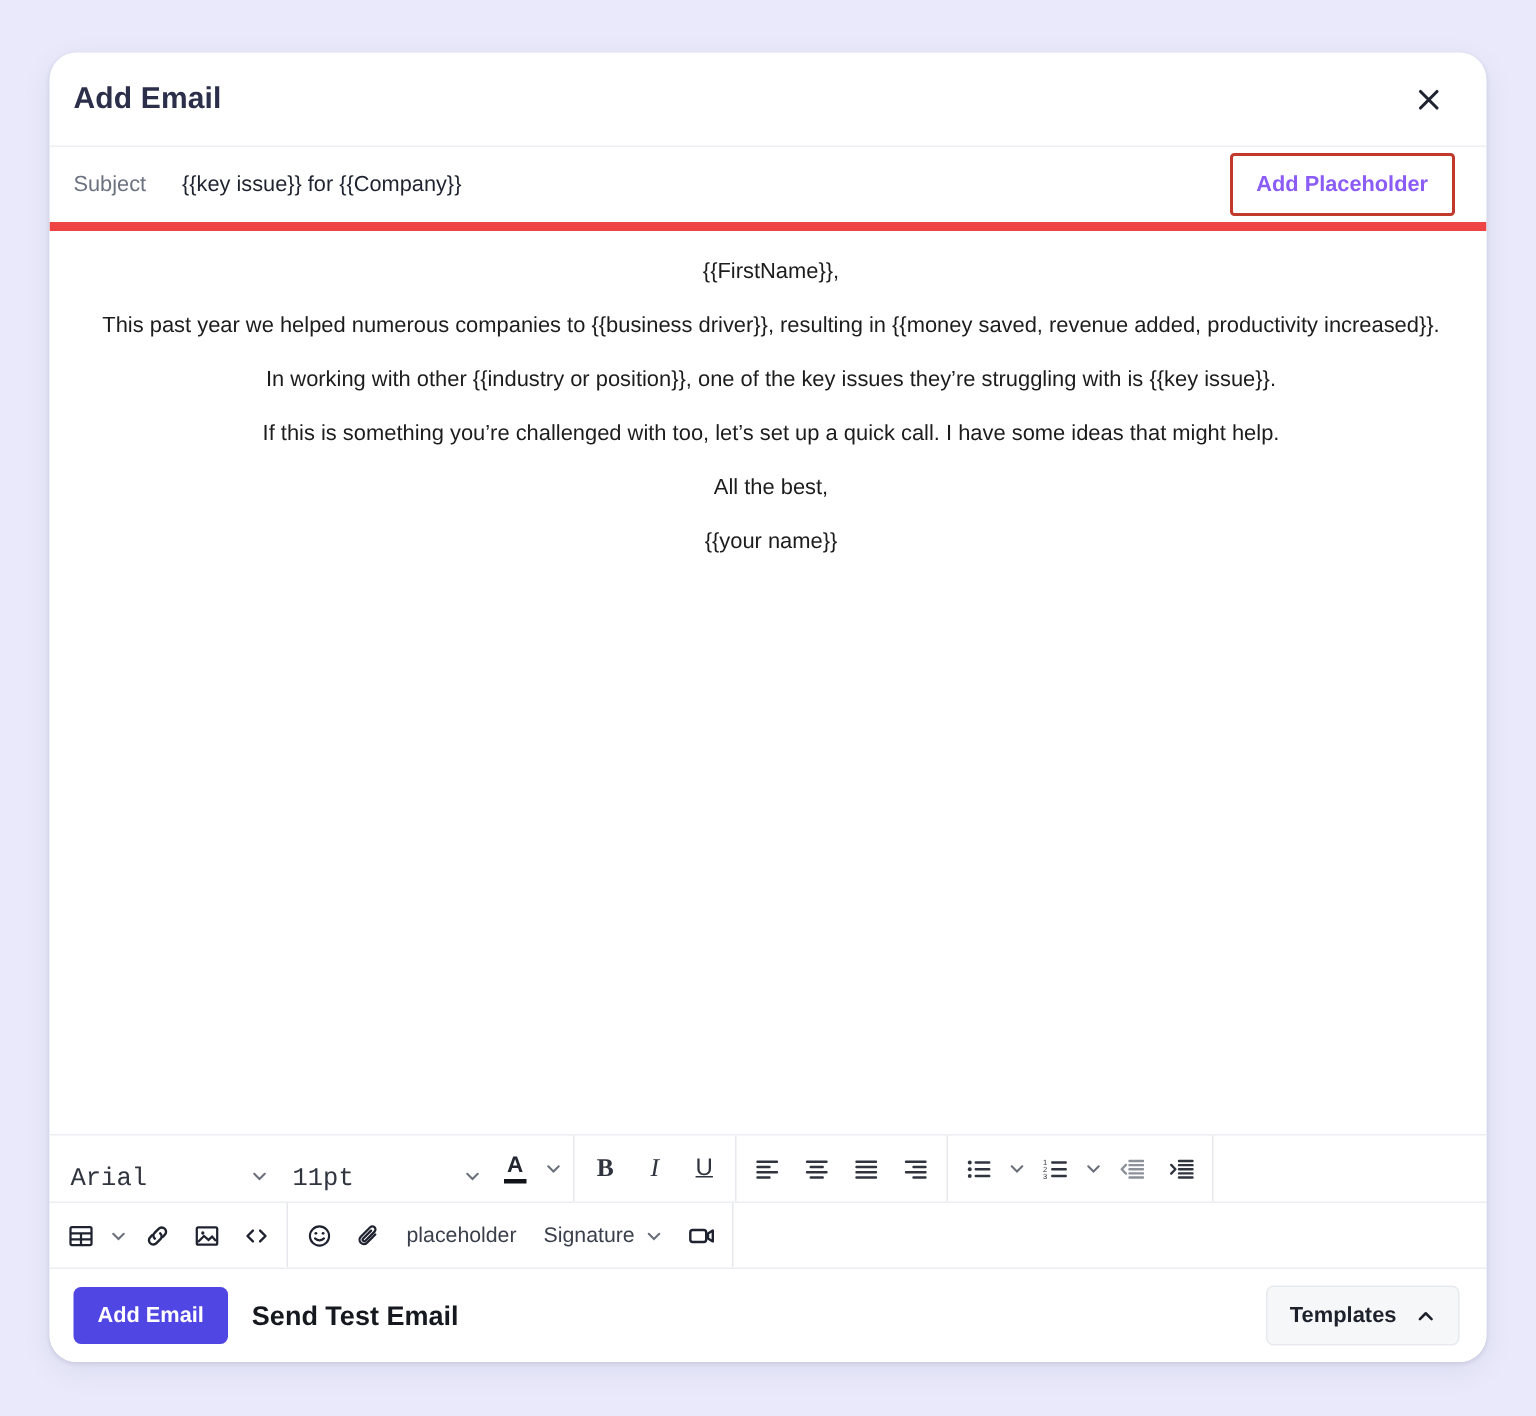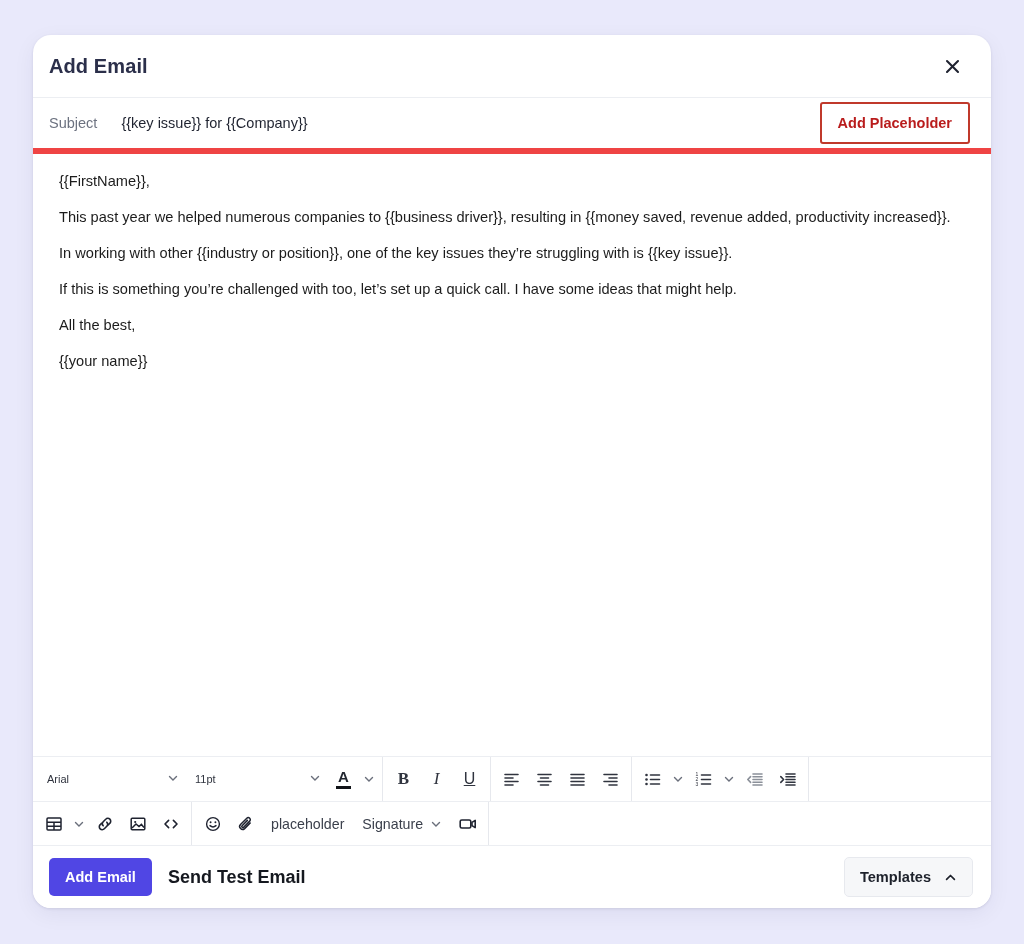--- a/index.html
+++ b/index.html
@@ -81,7 +81,7 @@
   .add-placeholder-btn {
     border: 2px solid #c0392b;
     background: #ffffff;
-    color: #b91c1c;
+    color: #8b5cf6;
     font-family: "Liberation Sans", sans-serif;
     font-size: 14.5px;
     font-weight: bold;

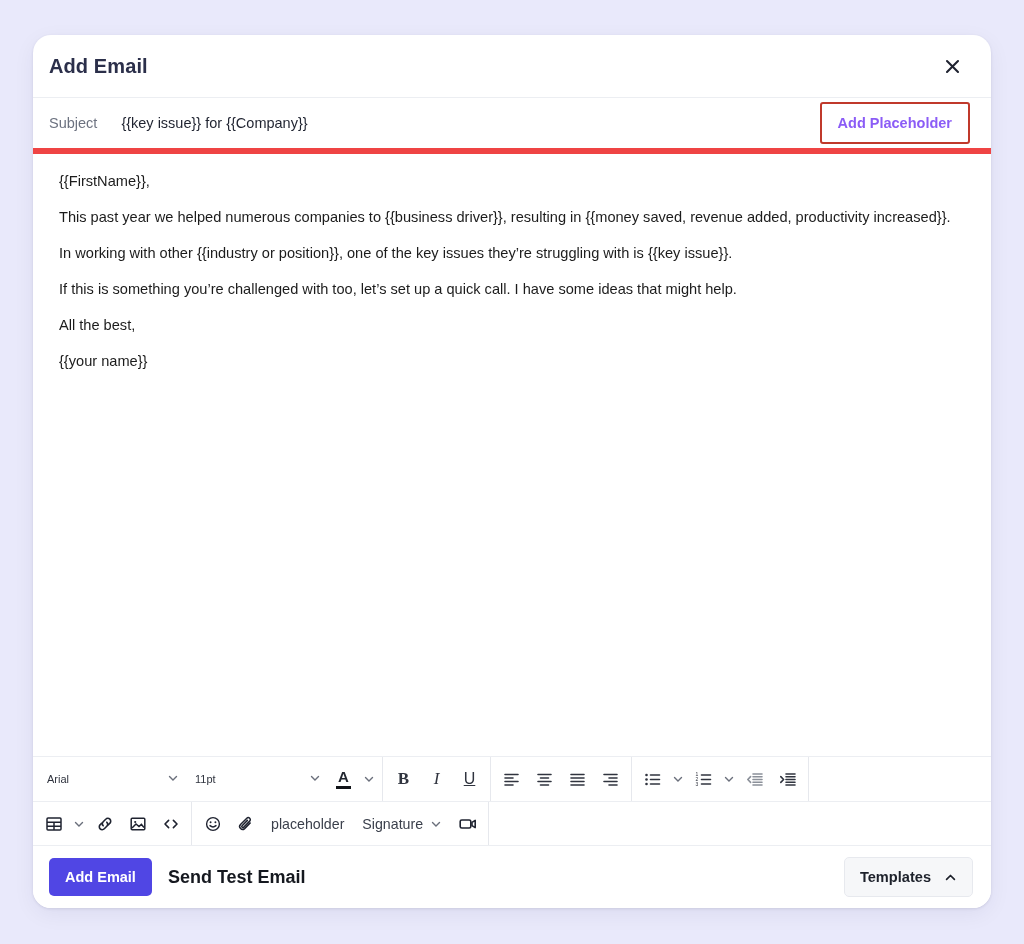--- a/index.html
+++ b/index.html
@@ -100,6 +100,7 @@
     overflow: hidden;
     background: #fff;
     cursor: text;
+    text-align: center;
   }
   .editor-body p {
     margin: 0 0 17px 0;

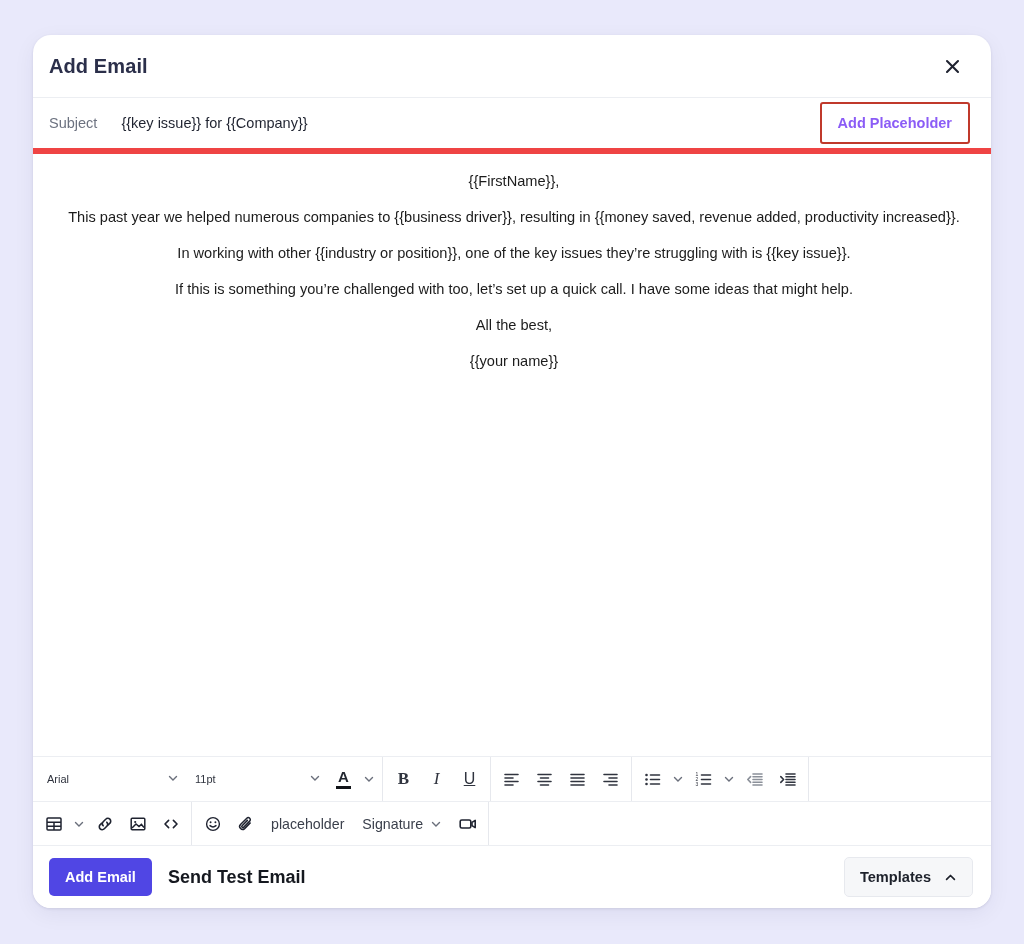--- a/index.html
+++ b/index.html
@@ -151,14 +151,15 @@
 
   .tb-select {
     display: flex;
-    align-items: center;
+    align-items: flex-end;
     justify-content: space-between;
     height: 33px;
     cursor: pointer;
-    font-size: 11px;
+    font-size: 17px;
     color: #30343f;
     padding: 0 6px 0 10px;
     border-radius: 3px;
+    font-family: Liberation Mono, monospace;
   }
   .tb-select.font   { width: 148px; }
   .tb-select.size   { width: 142px; }

